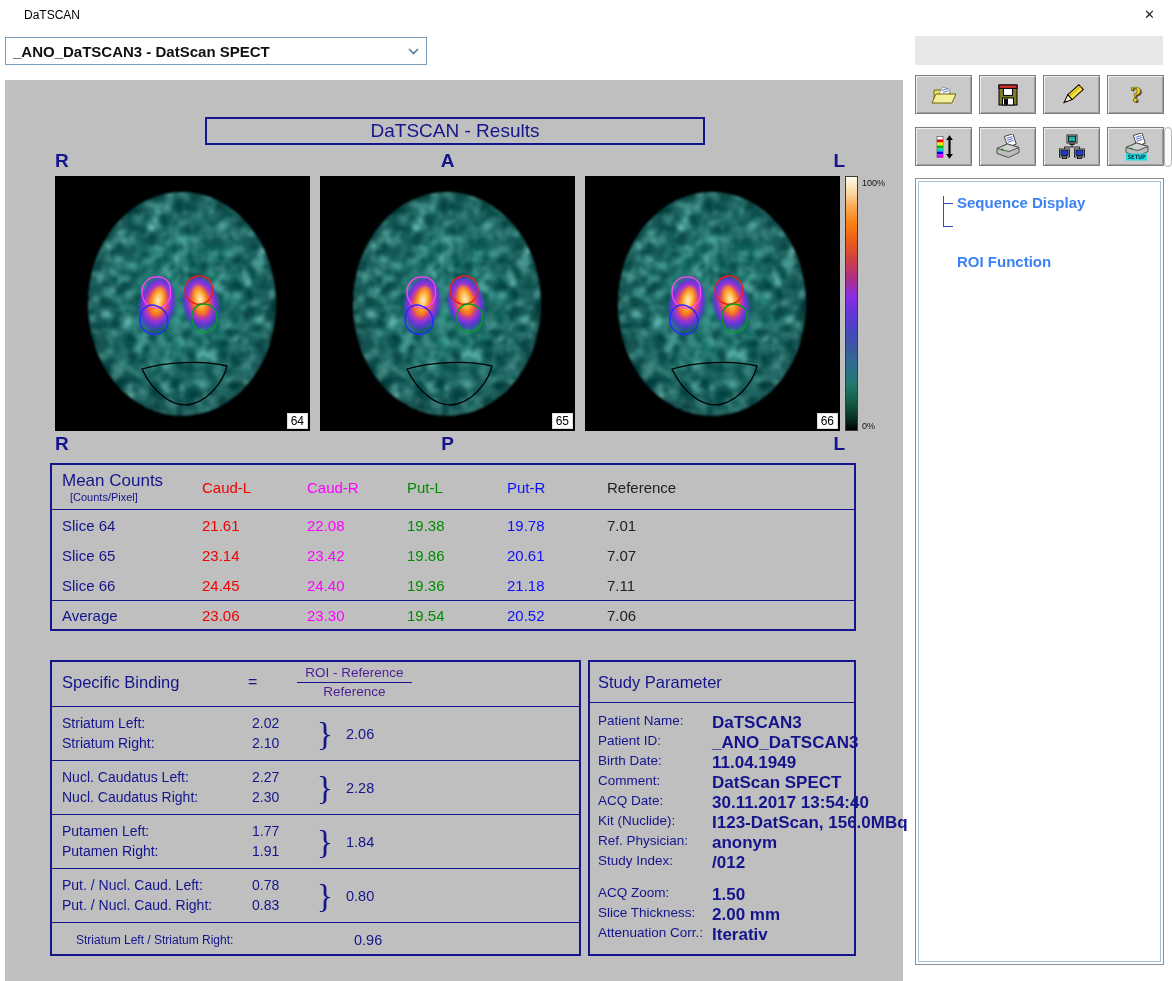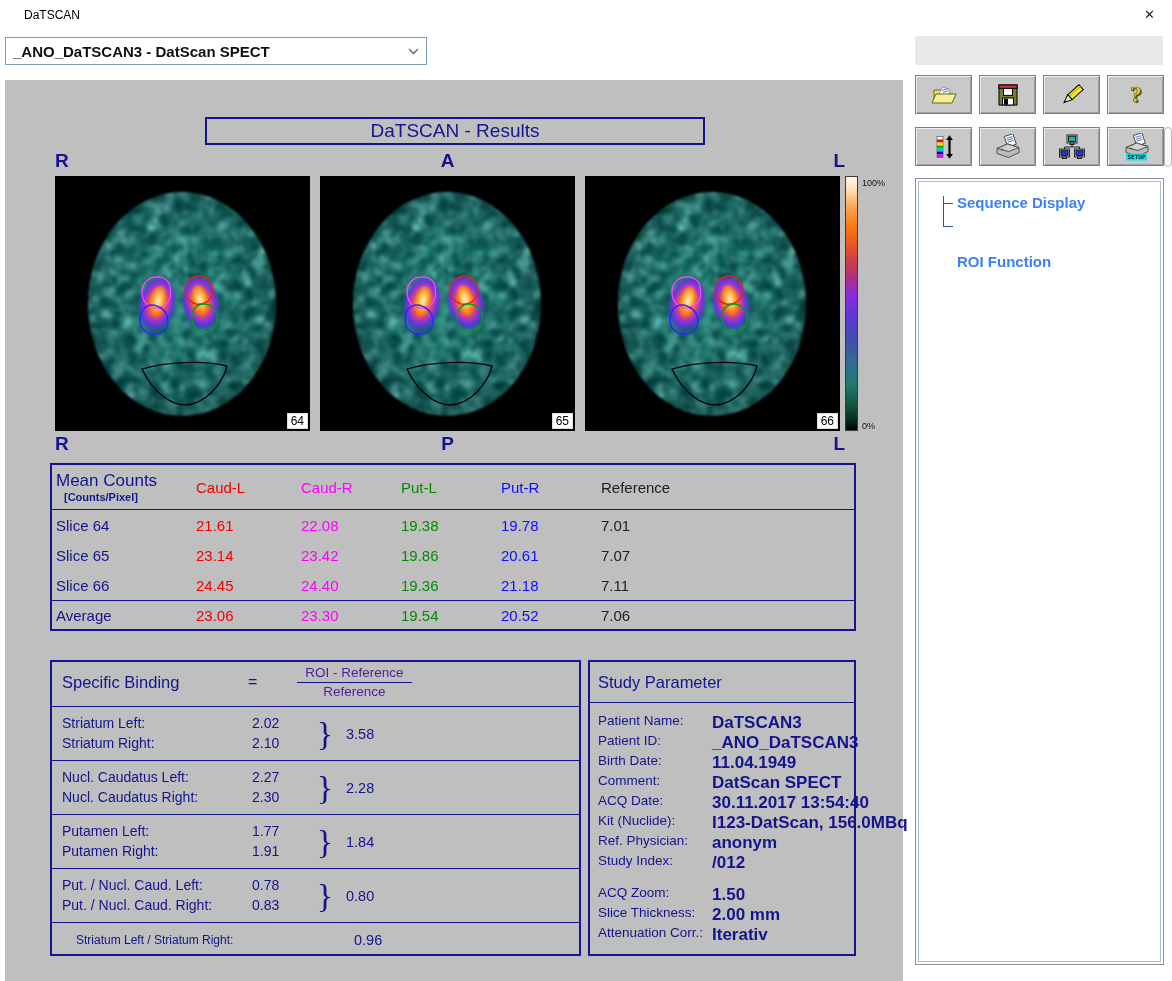--- a/index.html
+++ b/index.html
@@ -41,7 +41,7 @@
   .mc{position:absolute;left:45px;top:383px;width:806px;height:168px;border:2px solid #14148c;
       box-sizing:border-box;}
   .mc-grid{display:grid;grid-template-columns:140px 105px 100px 100px 100px 1fr;
-           padding-left:4px;align-items:center;}
+           padding-left:10px;align-items:center;}
   .mc-head{height:44px;}
   .mc-title-block{line-height:1;}
   .mc-title{font-size:17px;color:#14148c;}

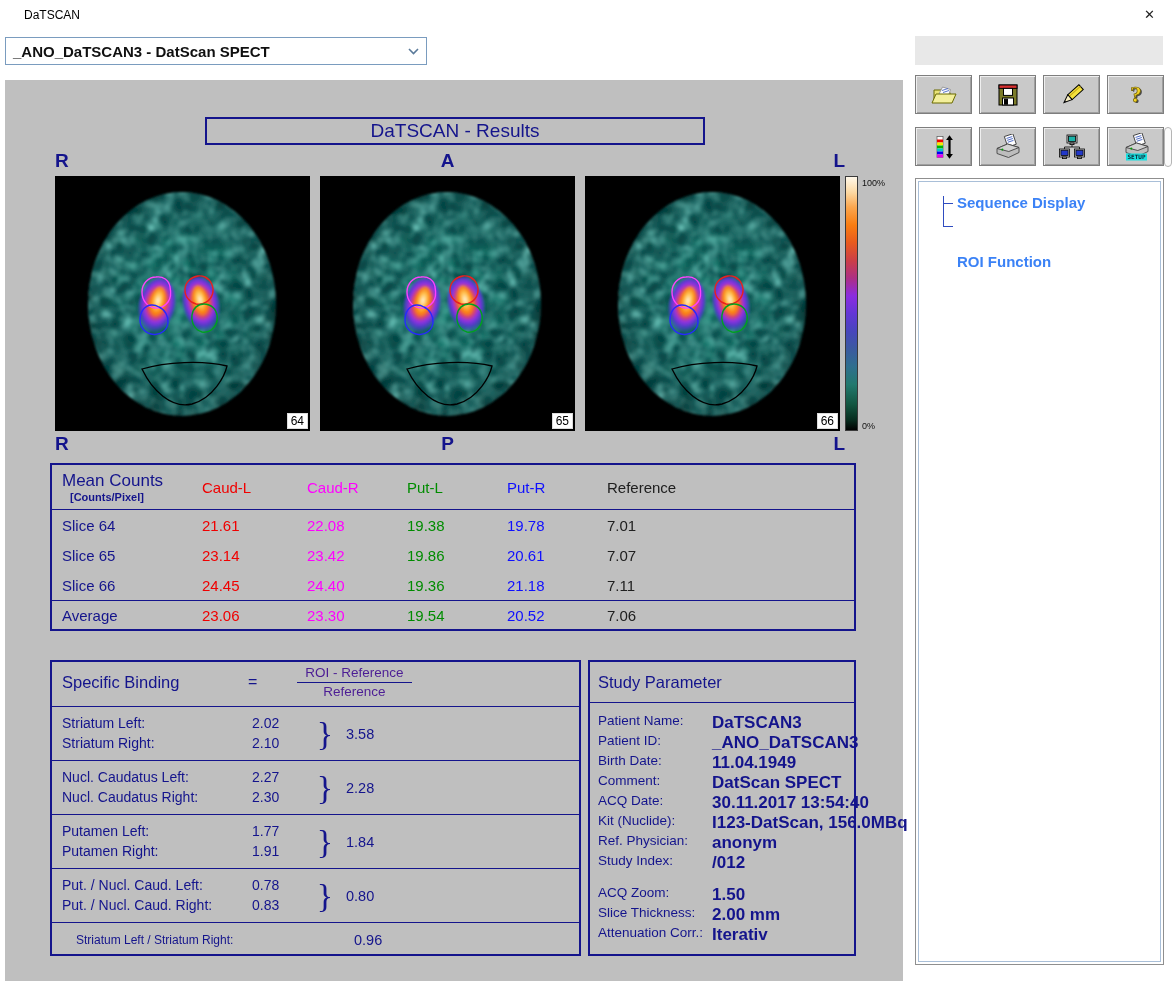--- a/index.html
+++ b/index.html
@@ -45,7 +45,7 @@
   .mc-head{height:44px;}
   .mc-title-block{line-height:1;}
   .mc-title{font-size:17px;color:#14148c;}
-  .mc-subtitle{font-size:11px;color:#14148c;margin-top:3px;padding-left:8px;font-weight:bold;}
+  .mc-subtitle{font-size:11px;color:#14148c;margin-top:3px;padding-left:8px;}
   .mc-colhead{font-size:15px;}
   .mc-sep{border-top:1px solid #14148c;}
   .mc-row{height:30px;font-size:15px;}

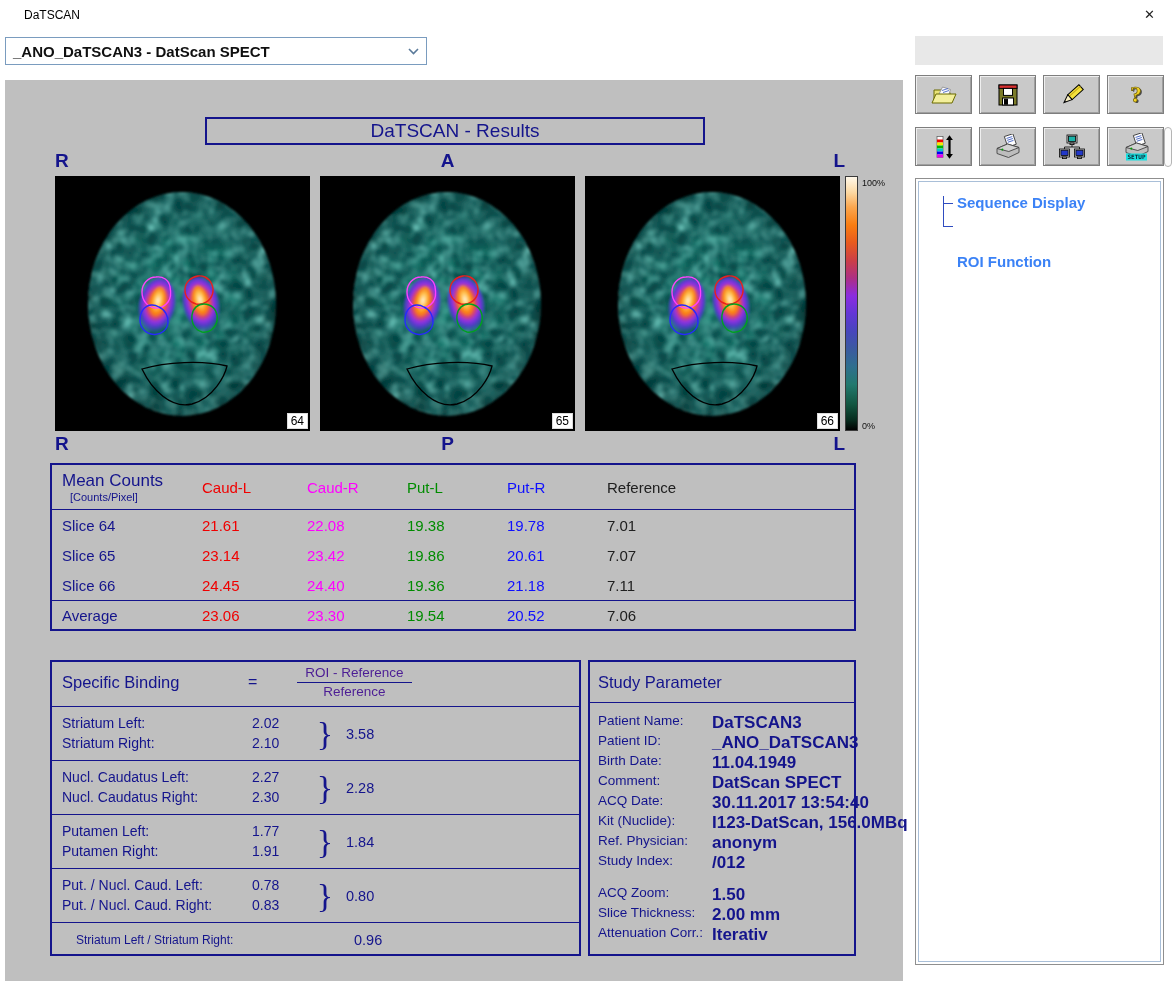--- a/index.html
+++ b/index.html
@@ -416,7 +416,7 @@
           <div>2.10</div>
         </div>
         <div class="sb-brace">}</div>
-        <div class="sb-combined">3.58</div>
+        <div class="sb-combined">2.06</div>
       </div>
       <div class="sb-pair">
         <div class="sb-labels">

